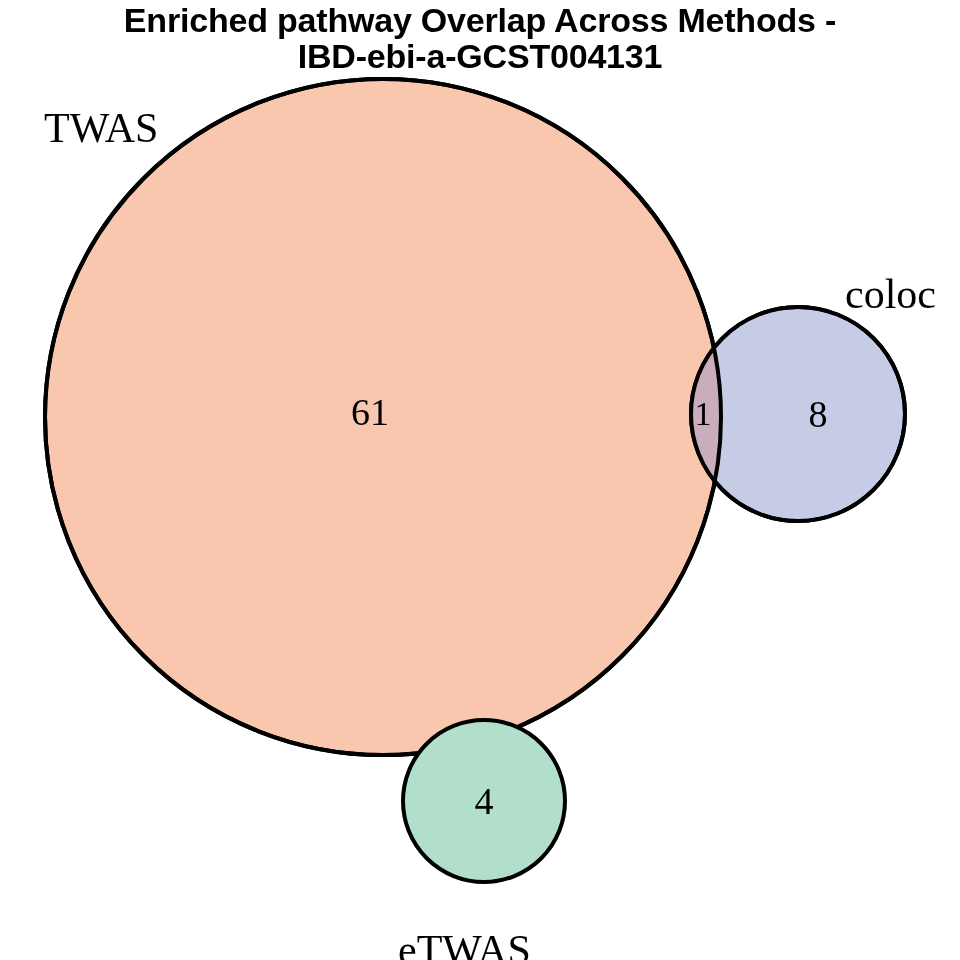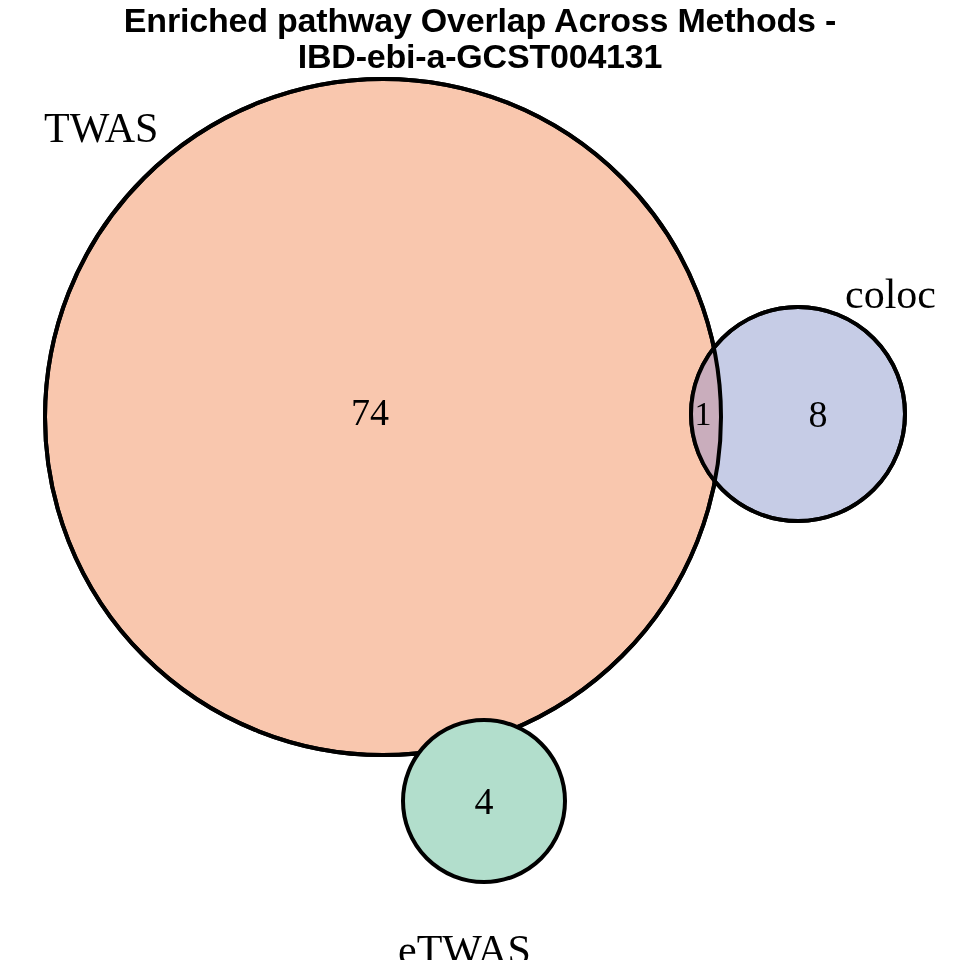--- a/index.html
+++ b/index.html
@@ -93,7 +93,7 @@
 
   <div class="set-label" id="label-etwas">eTWAS</div>
 
-  <div class="count-label" id="count-twas">74</div>
+  <div class="count-label" id="count-twas">61</div>
 
   <div class="count-label" id="count-overlap">1</div>
 

